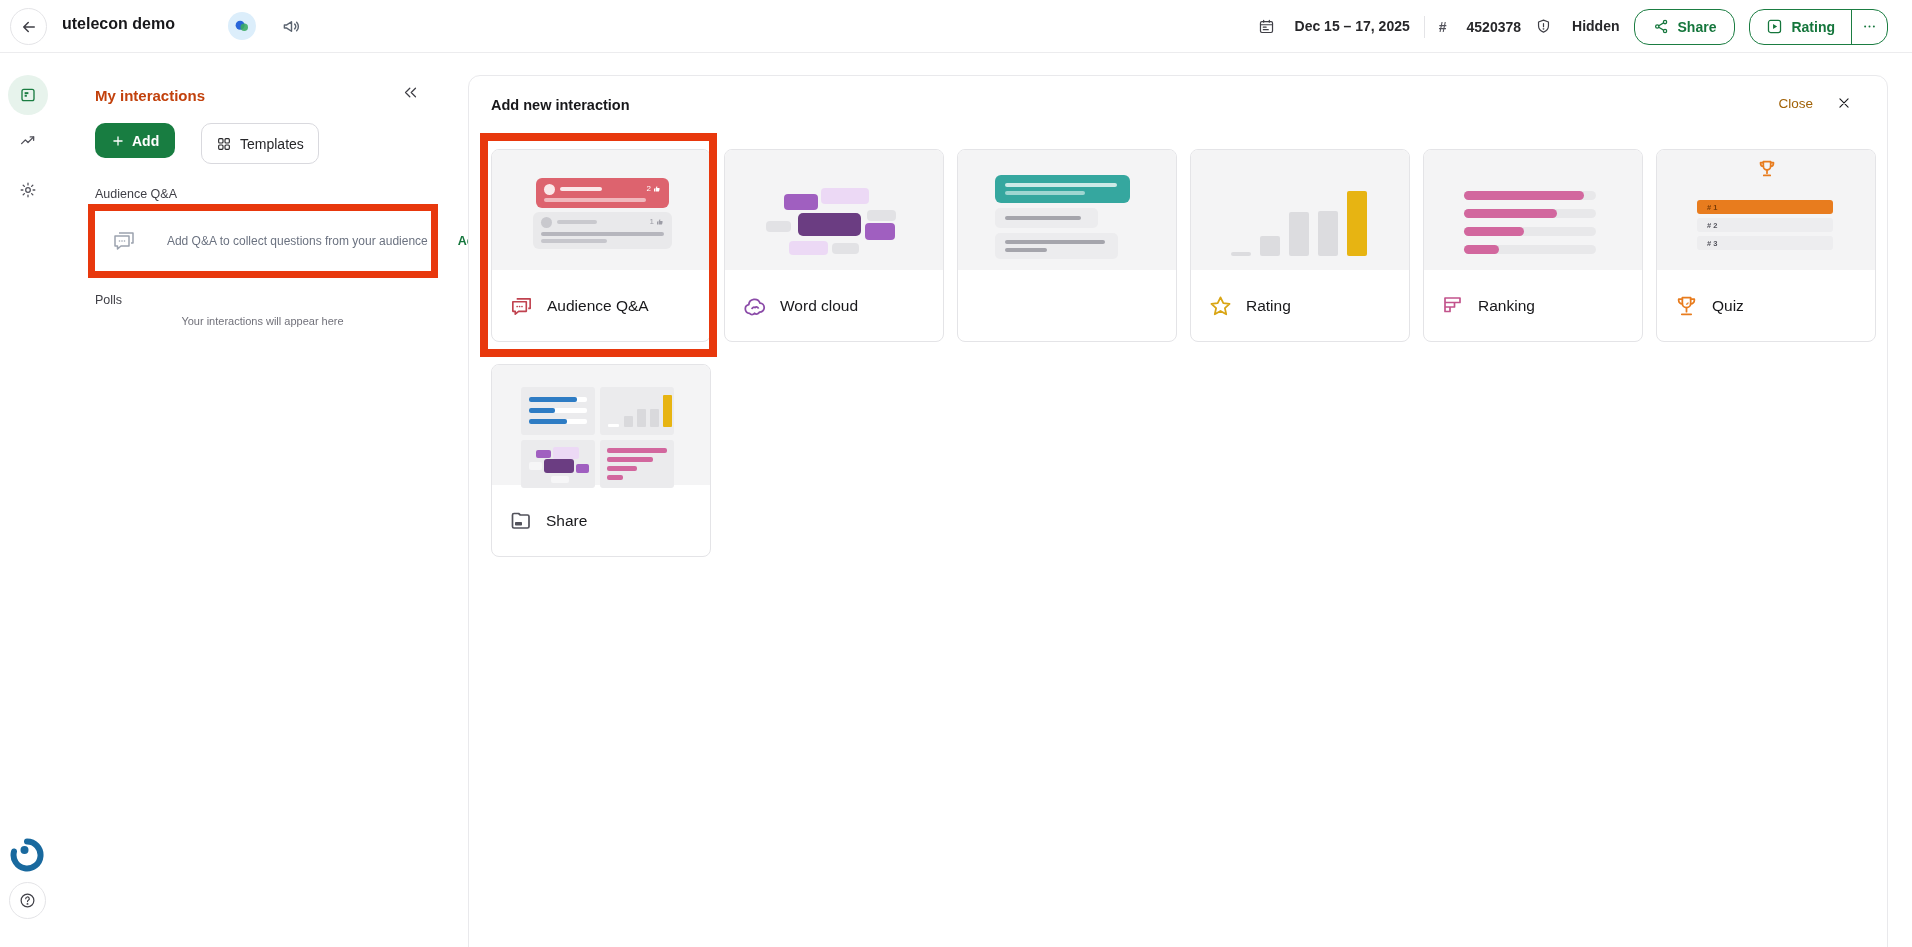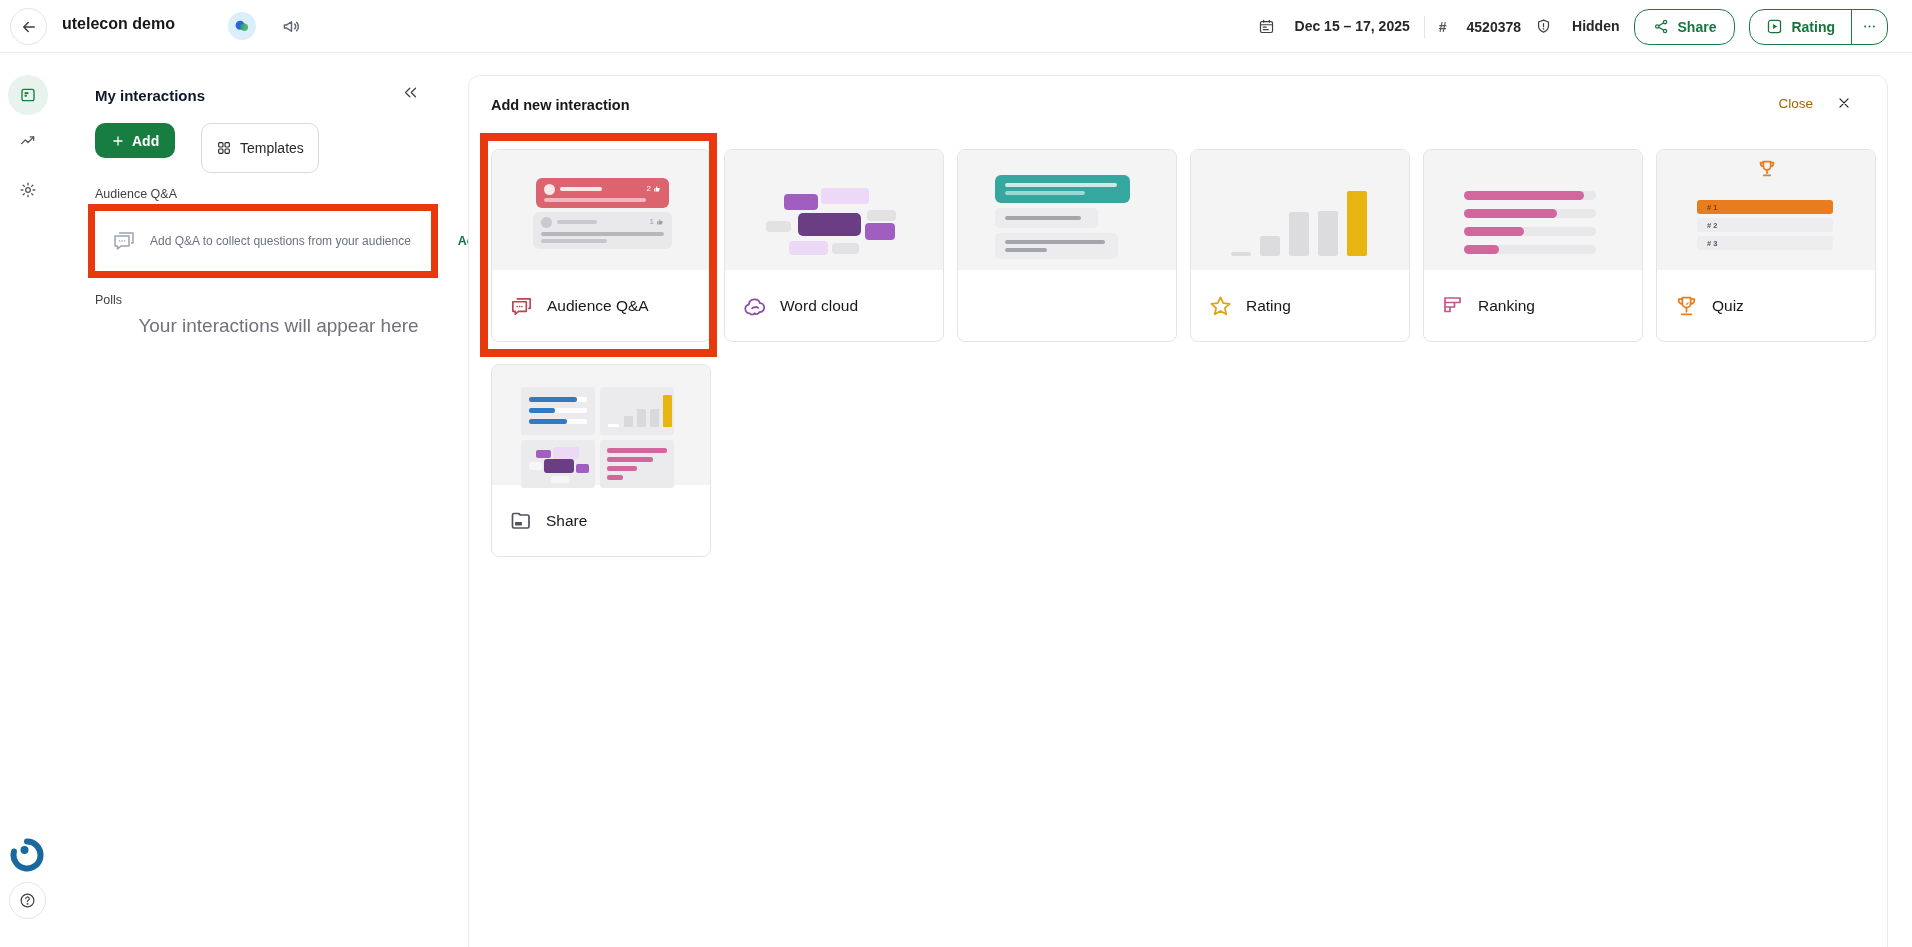--- a/index.html
+++ b/index.html
@@ -43,7 +43,7 @@
 
   
   .sidebar { position:absolute; left:57px; top:53px; width:411px; bottom:0; background:#fff; }
-  .sb-title { position:absolute; left:38px; top:34px; font-size:15px; font-weight:700; color:#0f172a; }
+  .sb-title { position:absolute; left:38px; top:34px; font-size:15px; font-weight:700; color:#c2410c; }
   .collapse-btn { position:absolute; left:345px; top:31px; color:#3f3f46; cursor:pointer; }
   .add-btn { position:absolute; left:38px; top:70px; height:35px; padding:0 16px;
     display:flex; align-items:center; gap:7px; background:#187d41; color:#fff; border:none;

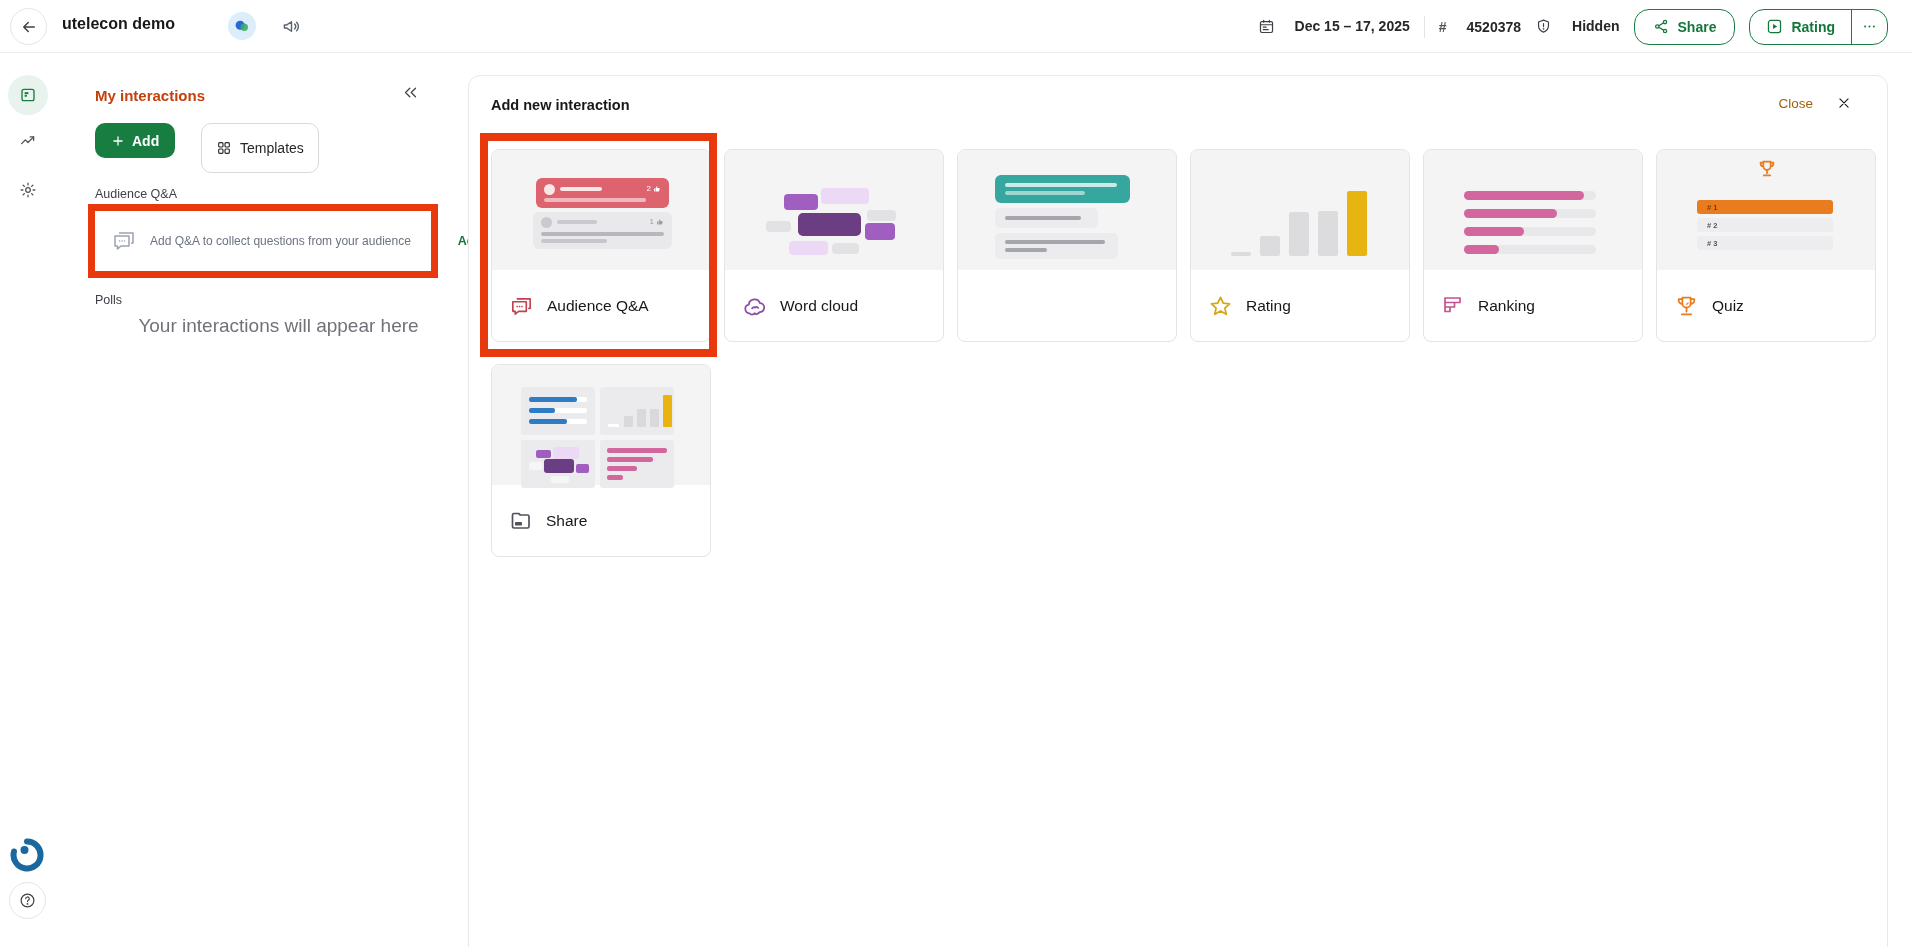--- a/index.html
+++ b/index.html
@@ -48,7 +48,7 @@
   .add-btn { position:absolute; left:38px; top:70px; height:35px; padding:0 16px;
     display:flex; align-items:center; gap:7px; background:#187d41; color:#fff; border:none;
     border-radius:10px; font-size:14px; font-weight:700; cursor:pointer; }
-  .templates-btn { position:absolute; left:144px; top:70px; height:50px; padding:0 14px;
+  .templates-btn { position:absolute; left:144px; top:70px; height:41px; padding:0 14px;
     display:flex; align-items:center; gap:8px; background:#fff; color:#27272a;
     border:1px solid #d9d9de; border-radius:10px; font-size:14px; font-weight:500; cursor:pointer; }
   .section-label { position:absolute; left:38px; font-size:12.5px; color:#3f3f46; }

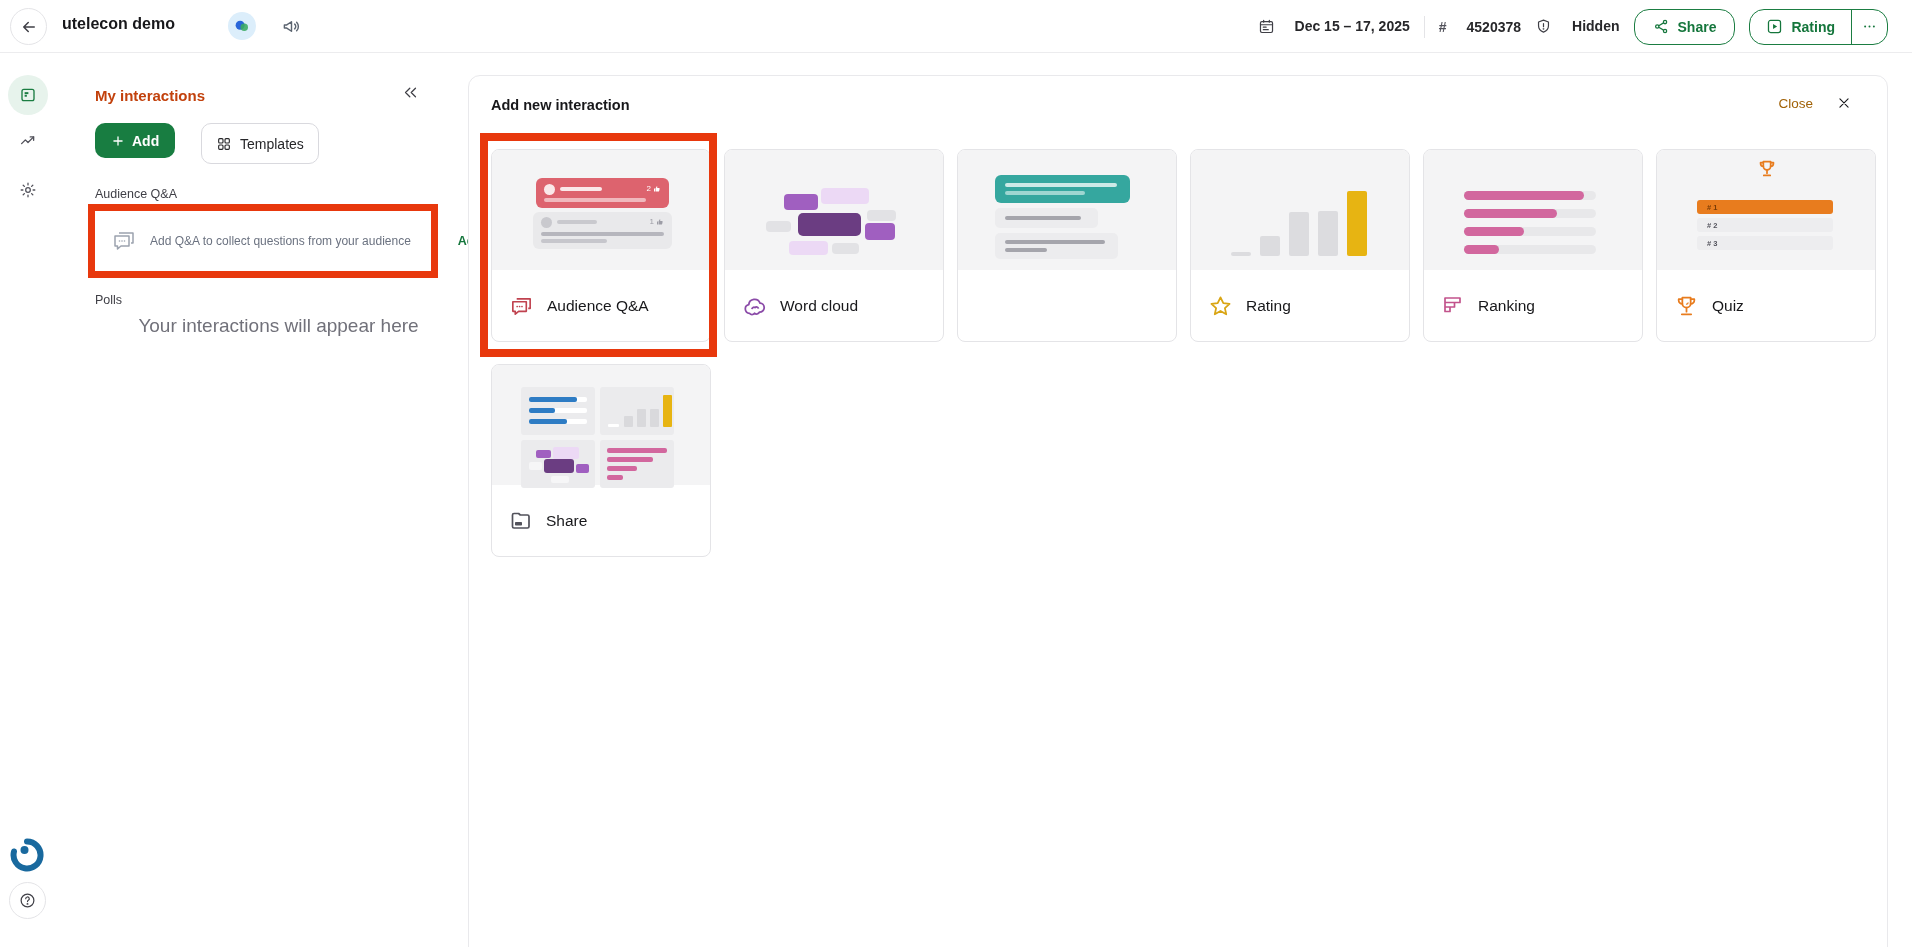--- a/index.html
+++ b/index.html
@@ -53,7 +53,7 @@
     border:1px solid #d9d9de; border-radius:10px; font-size:14px; font-weight:500; cursor:pointer; }
   .section-label { position:absolute; left:38px; font-size:12.5px; color:#3f3f46; }
   .qa-card { position:absolute; left:38px; top:158px; width:403px; height:60px; background:#fff;
-    border-radius:16px; display:flex; align-items:center; padding:0 16px; gap:13px; }
+    border-radius:16px; display:flex; align-items:center; padding:0 16px; gap:13px;text-align:center; }
   .qa-card-text { flex:1; font-size:12px; line-height:1.4; color:#6b7280; }
   .qa-card-add { font-size:12.5px; font-weight:700; color:#15763c; cursor:pointer; }
   .empty-text { position:absolute; left:16px; top:262px; width:100%; text-align:center;

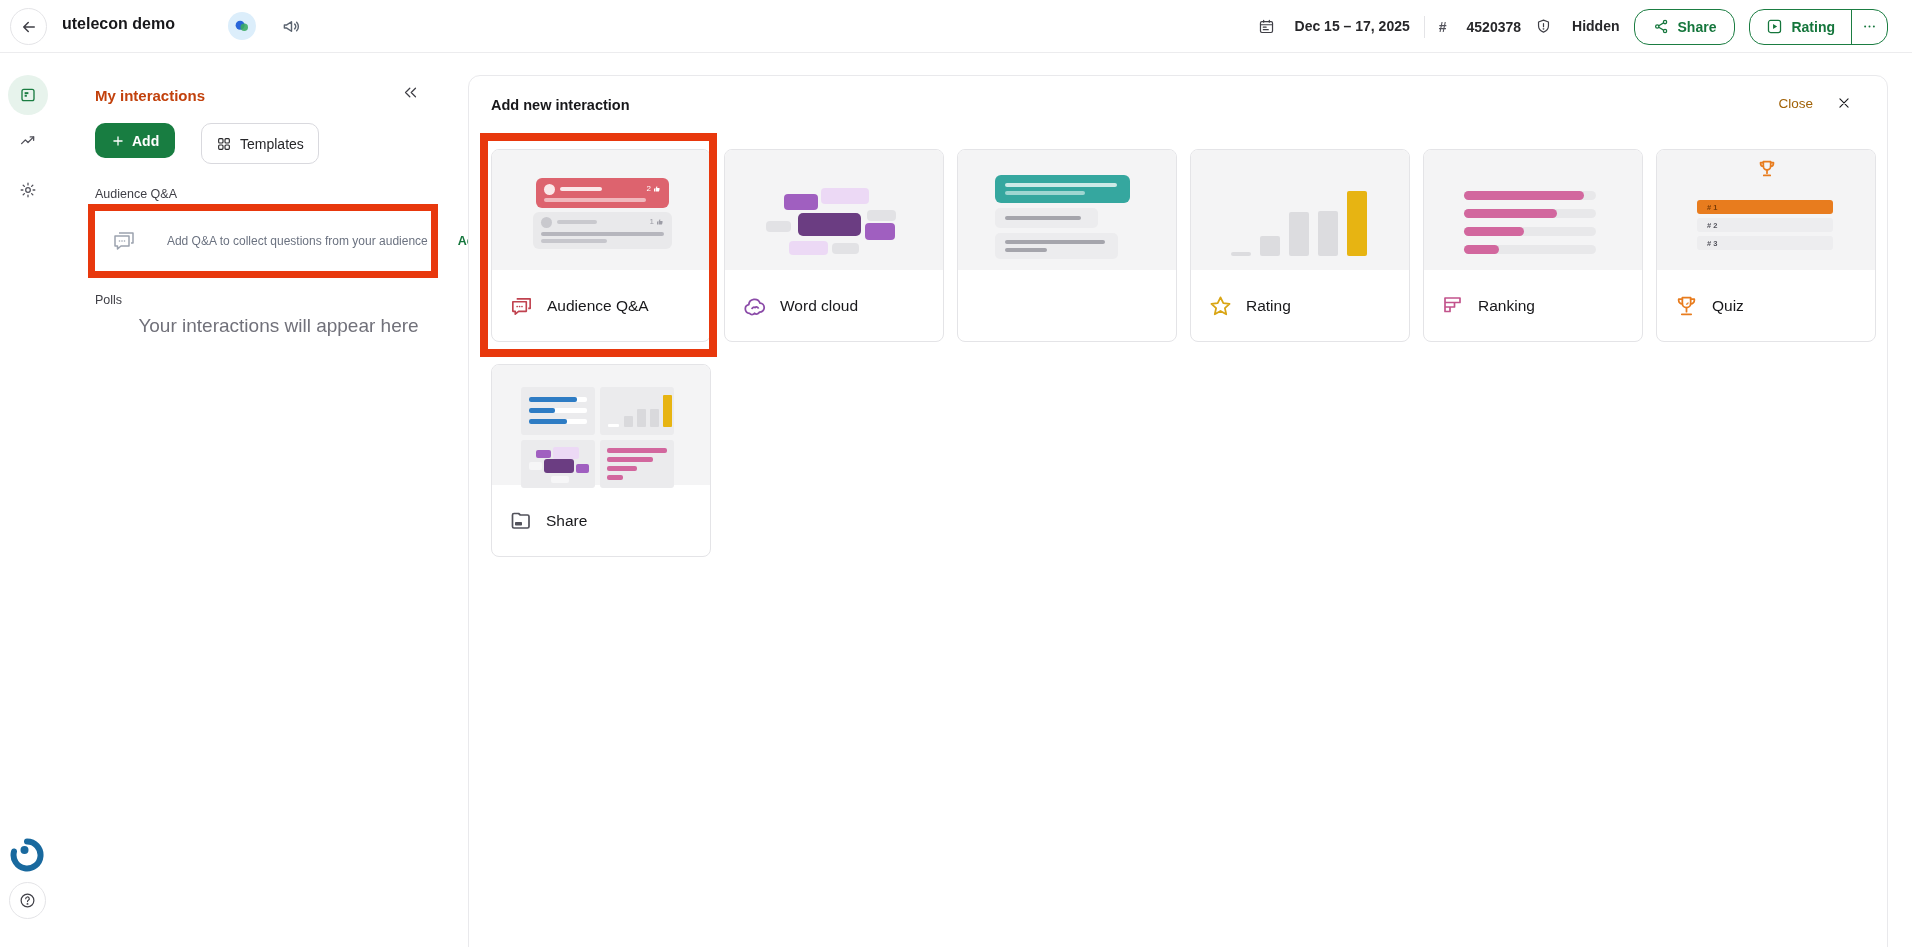--- a/index.html
+++ b/index.html
@@ -56,8 +56,8 @@
     border-radius:16px; display:flex; align-items:center; padding:0 16px; gap:13px;text-align:center; }
   .qa-card-text { flex:1; font-size:12px; line-height:1.4; color:#6b7280; }
   .qa-card-add { font-size:12.5px; font-weight:700; color:#15763c; cursor:pointer; }
-  .empty-text { position:absolute; left:16px; top:262px; width:100%; text-align:center;
-    font-size:19px; color:#71717a; }
+  .empty-text { position:absolute; left:0; top:262px; width:100%; text-align:center;
+    font-size:11px; color:#71717a; }
 
   
   .main-panel { position:absolute; left:468px; top:75px; width:1420px; height:890px;

